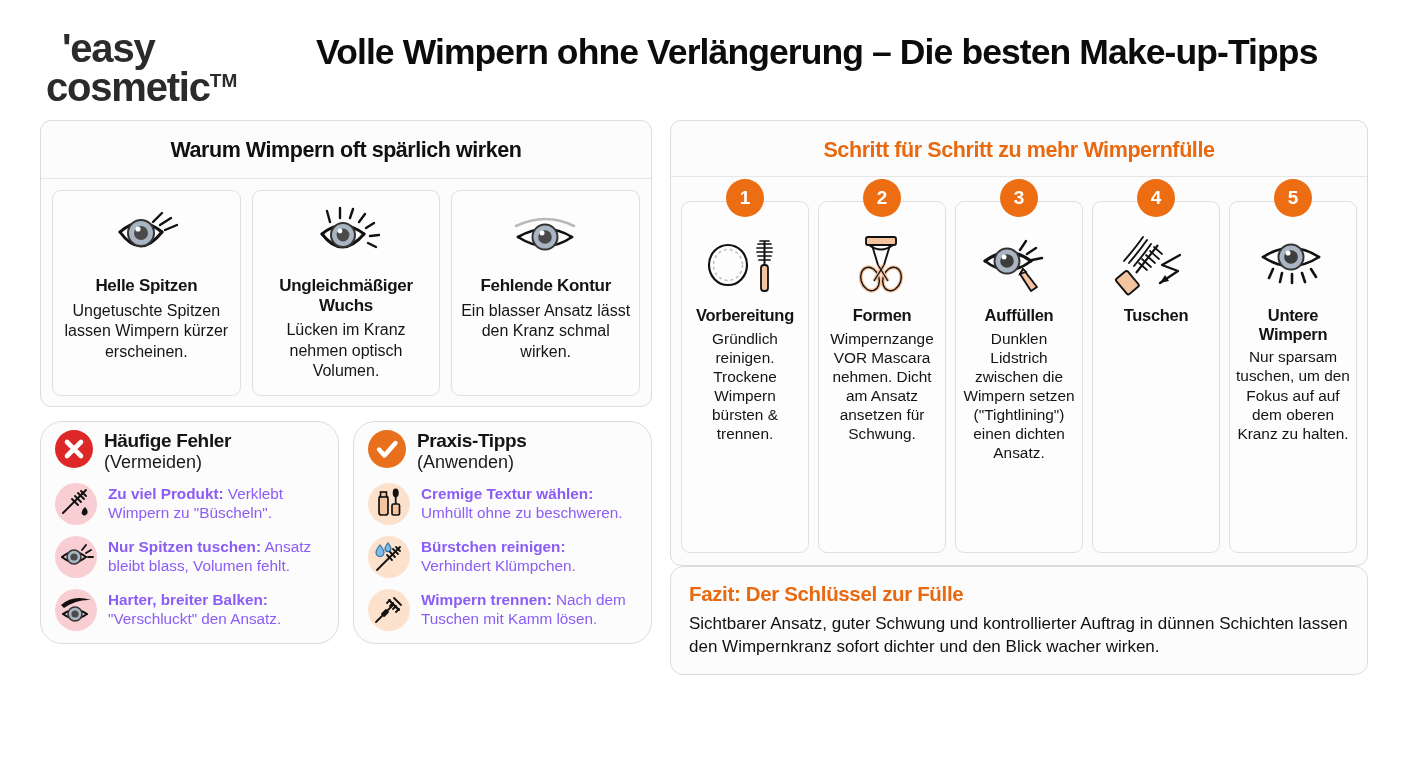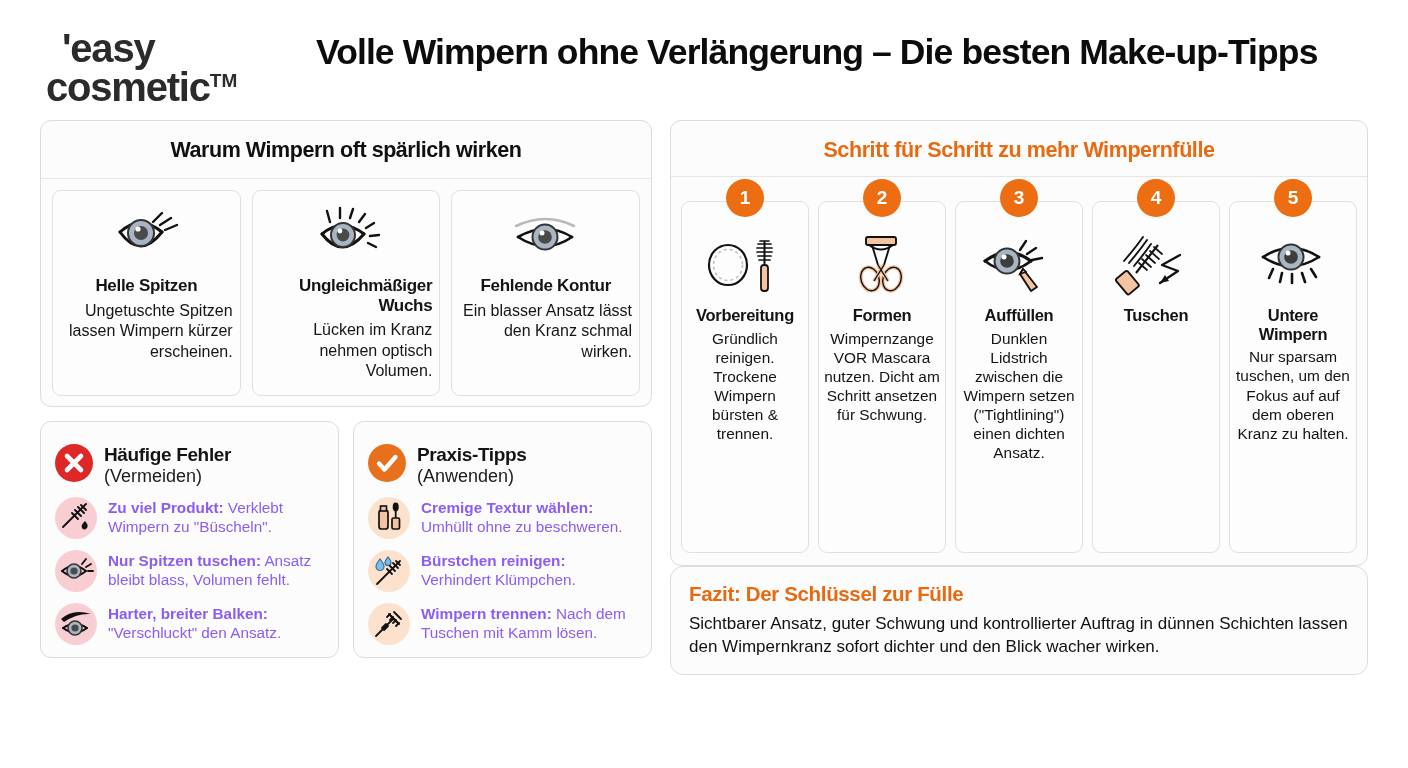--- a/index.html
+++ b/index.html
@@ -47,7 +47,7 @@
   .warum-row { display: flex; gap: 11px; padding: 11px 11px 0 11px; }
   .warum-card {
     flex: 1; border: 1px solid #e0e0e0; border-radius: 9px; background: #fdfdfd;
-    padding: 13px 7px 14px 7px; text-align: right;
+    padding: 13px 7px 14px 7px; text-align: center;
     display: flex; flex-direction: column; align-items: center;
     min-height: 196px;
   }

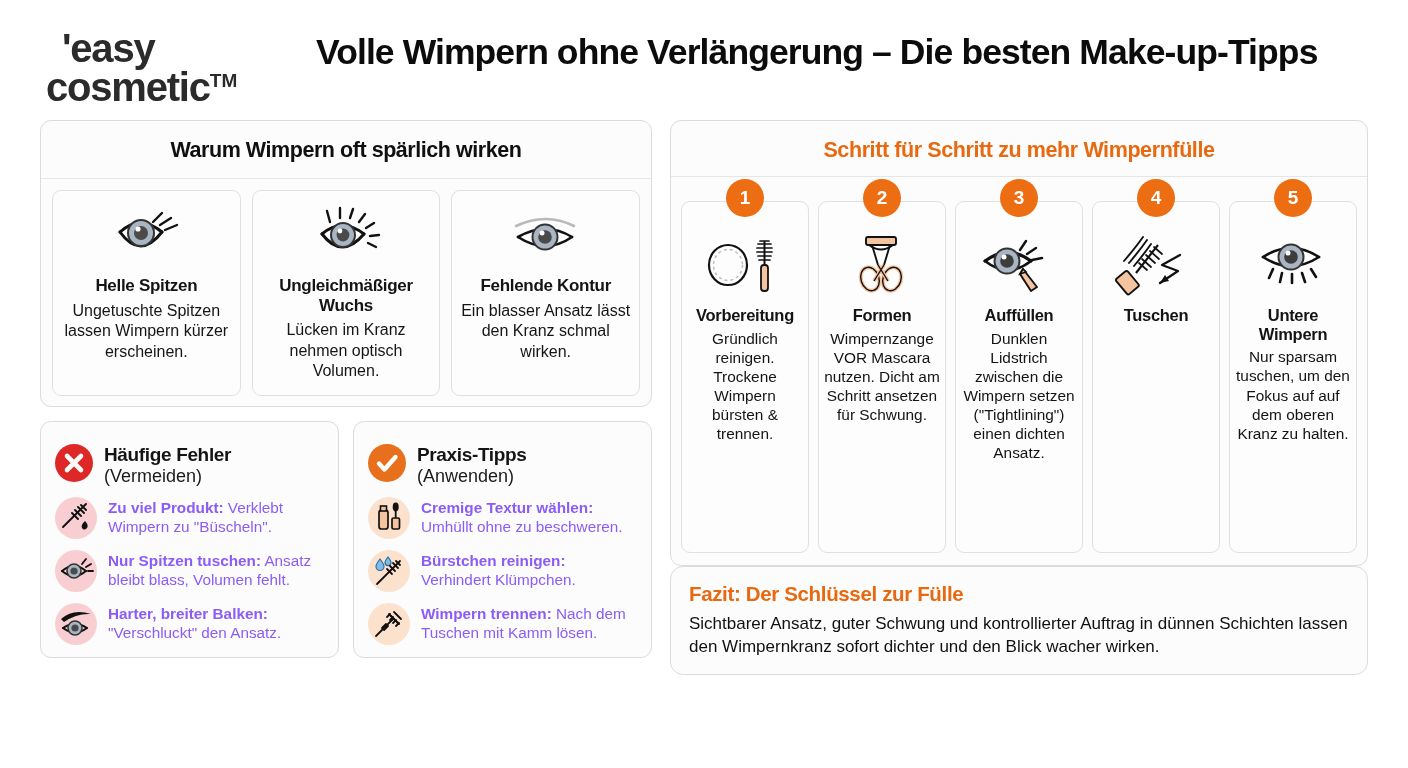--- a/index.html
+++ b/index.html
@@ -342,7 +342,7 @@
               </svg>
             </div>
             <div class="step-t">Formen</div>
-            <div class="step-d">Wimpernzange VOR Mascara nutzen. Dicht am Schritt ansetzen für Schwung.</div>
+            <div class="step-d">Wimpernzange VOR Mascara nehmen. Dicht am Ansatz ansetzen für Schwung.</div>
           </div>
 
           <div class="step">

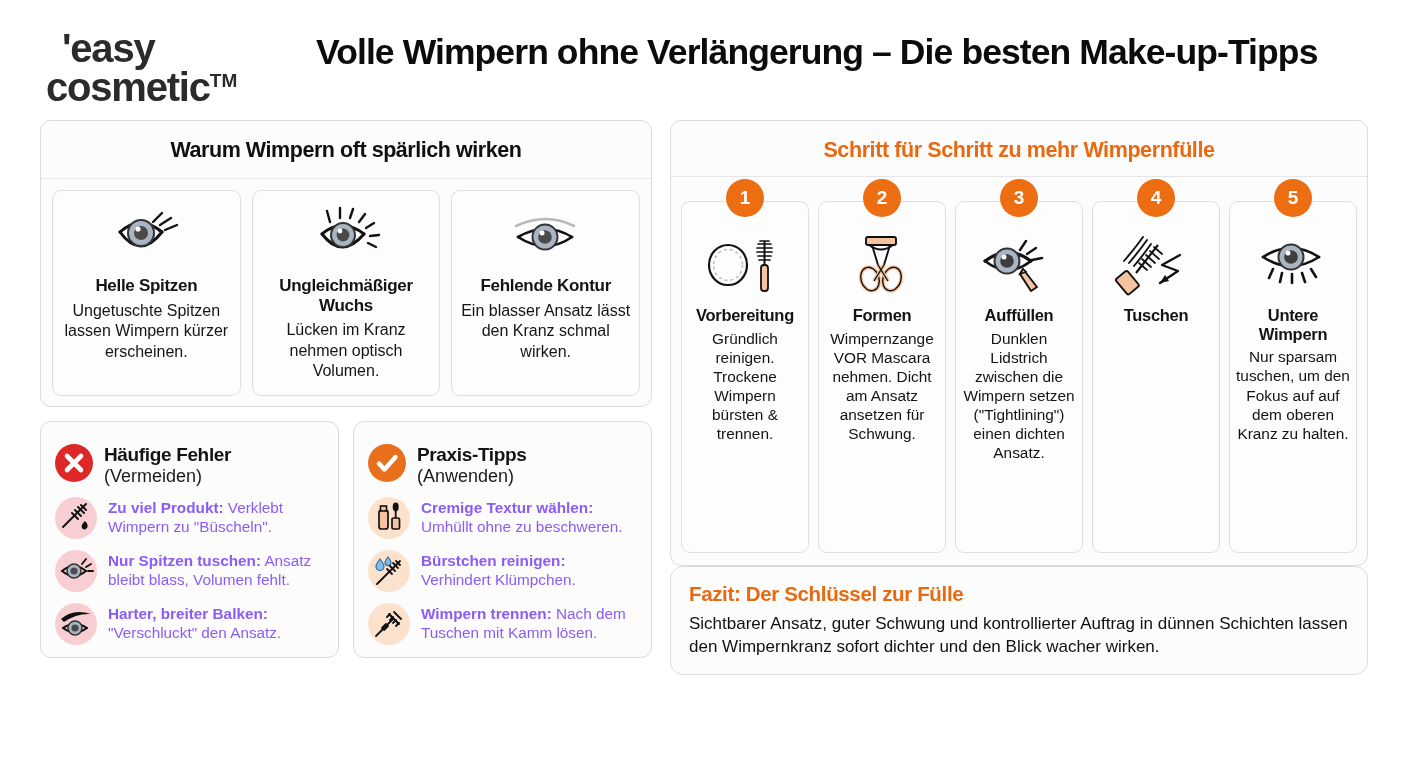--- a/index.html
+++ b/index.html
@@ -57,7 +57,7 @@
 
   
   .lower-row { display: flex; gap: 14px; }
-  .lbox { flex: 1; border: 1px solid #dcdcdc; border-radius: 11px; background: #fcfcfc; padding: 22px 14px 12px 14px; }
+  .lbox { flex: 1; border: 1px solid #dcdcdc; border-radius: 22px; background: #fcfcfc; padding: 8px 14px 12px 14px; }
   .lbox-head { display: flex; align-items: flex-start; gap: 11px; margin-bottom: 9px; }
   .badge { width: 38px; height: 38px; border-radius: 50%; flex: 0 0 38px; position: relative; }
   .badge.red { background: #de2727; }

